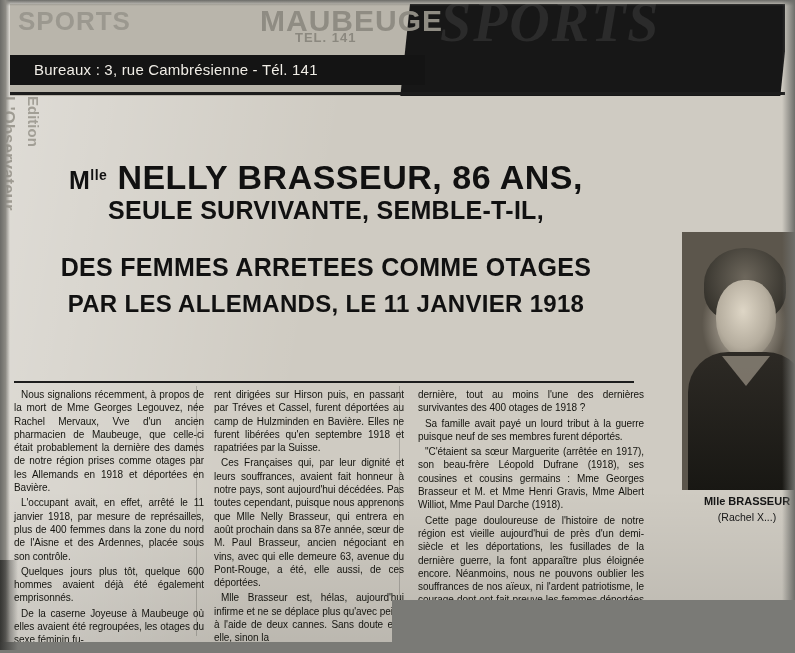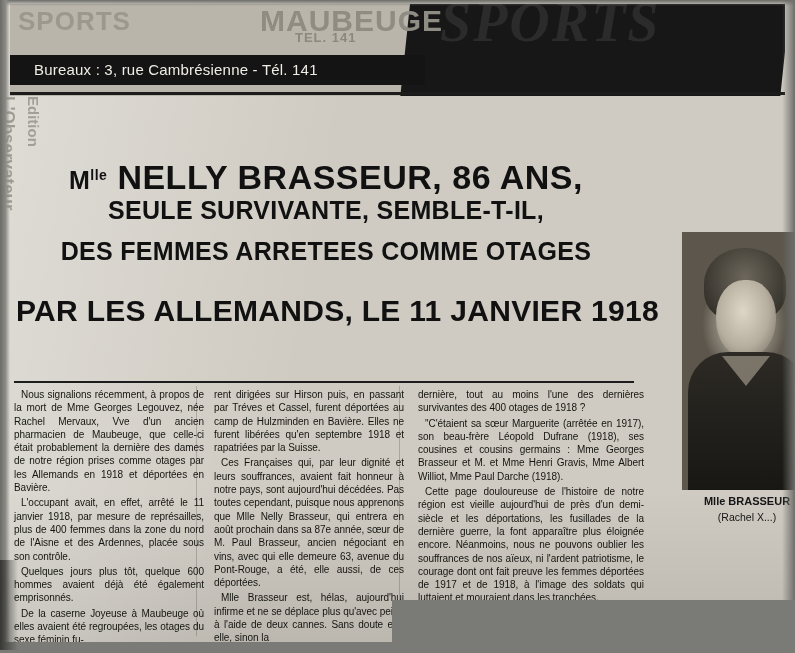--- a/index.html
+++ b/index.html
@@ -172,7 +172,7 @@
     white-space: nowrap;
   }
   .hl-3 {
-    margin-top: 12px;
+    margin-top: 28px;
     font-size: 25px;
     letter-spacing: 0.3px;
     white-space: nowrap;

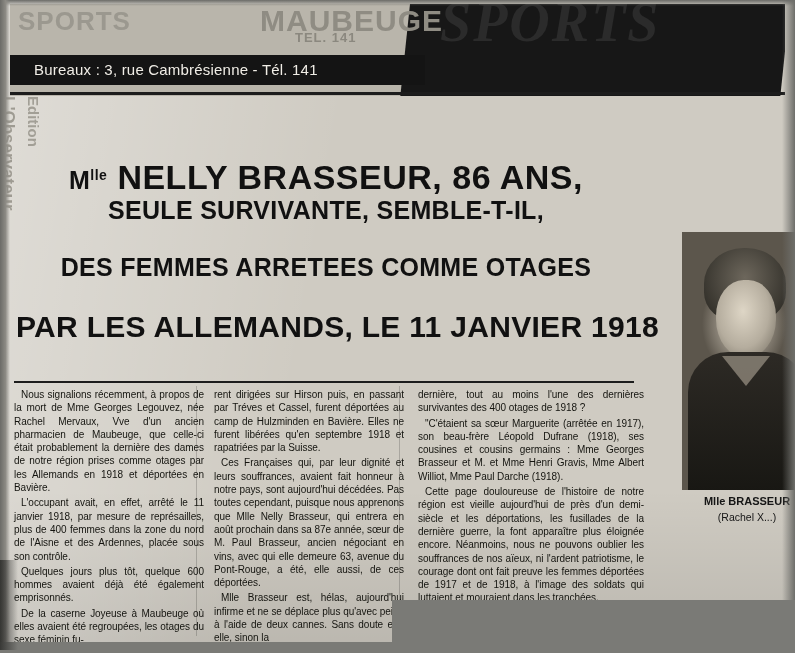--- a/index.html
+++ b/index.html
@@ -178,8 +178,8 @@
     white-space: nowrap;
   }
   .hl-4 {
-    margin-top: 28px;
-    font-size: 30px;
+    margin-top: 8px;
+    font-size: 24px;
     letter-spacing: 0.3px;
     white-space: nowrap;
   }

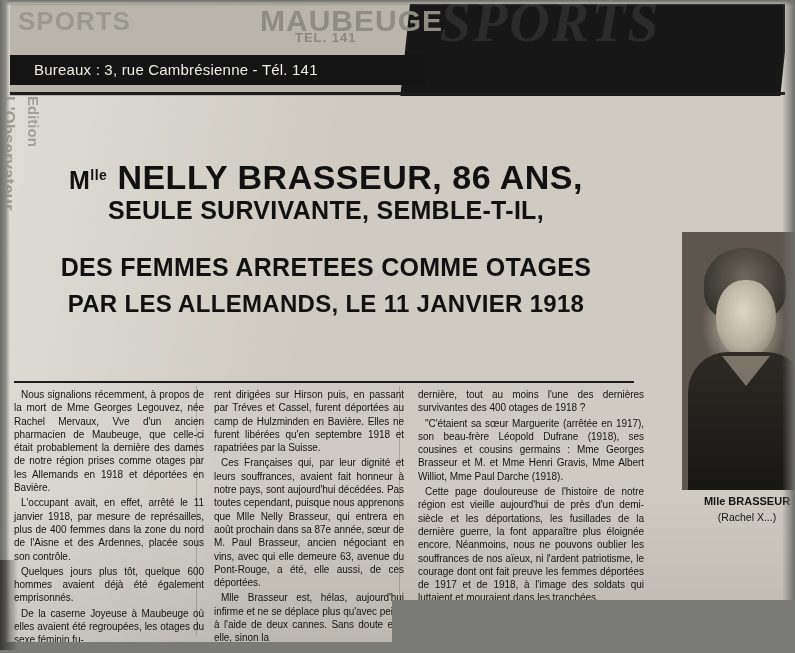--- a/index.html
+++ b/index.html
@@ -359,6 +359,7 @@
 
     <div class="col col-3">
       <p class="noind">dernière, tout au moins l'une des dernières survivantes des 400 otages de 1918 ?</p>
+      <p>Sa famille avait payé un lourd tribut à la guerre puisque neuf de ses membres furent déportés.</p>
       <p>"C'étaient sa sœur Marguerite (arrêtée en 1917), son beau-frère Léopold Dufrane (1918), ses cousines et cousins germains : Mme Georges Brasseur et M. et Mme Henri Gravis, Mme Albert Williot, Mme Paul Darche (1918).</p>
       <p>Cette page douloureuse de l'histoire de notre région est vieille aujourd'hui de près d'un demi-siècle et les déportations, les fusillades de la dernière guerre, la font apparaître plus éloignée encore. Néanmoins, nous ne pouvons oublier les souffrances de nos aïeux, ni l'ardent patriotisme, le courage dont ont fait preuve les femmes déportées de 1917 et de 1918, à l'image des soldats qui luttaient et mouraient dans les tranchées.</p>
     </div>

